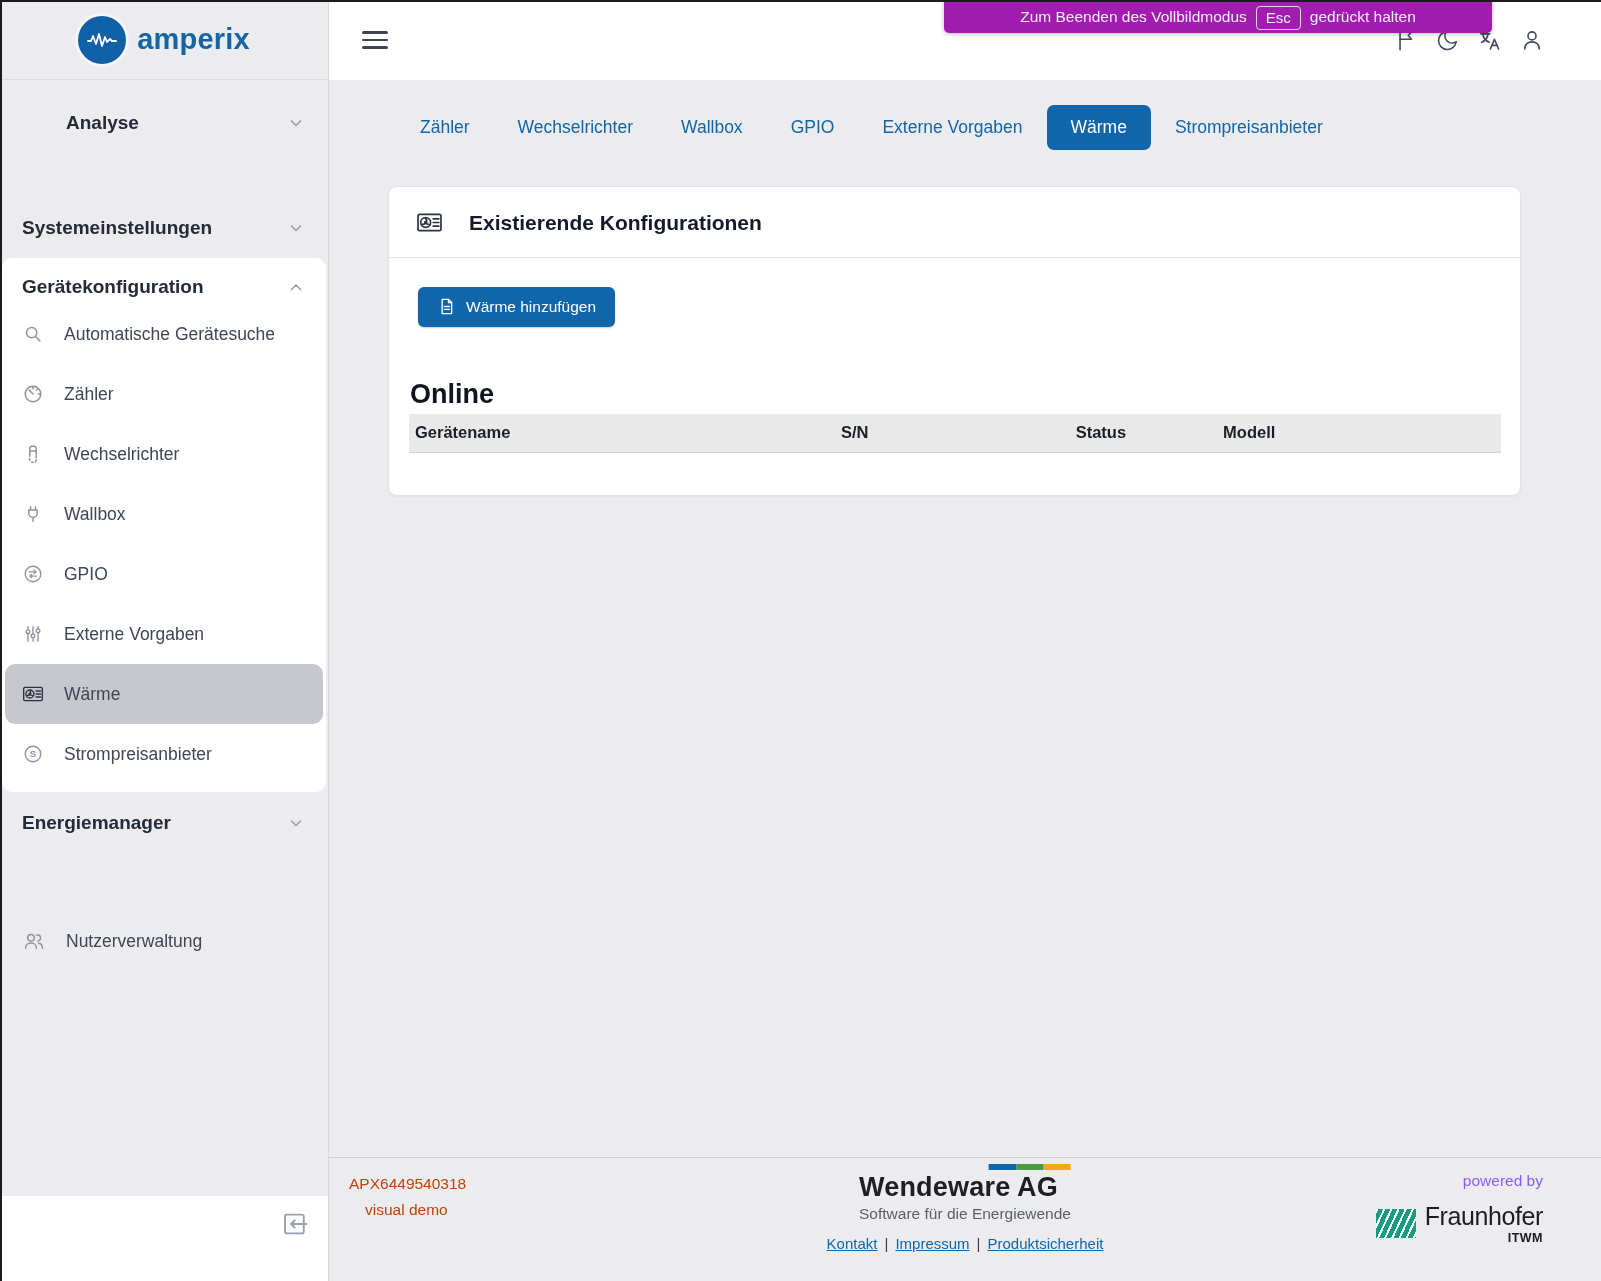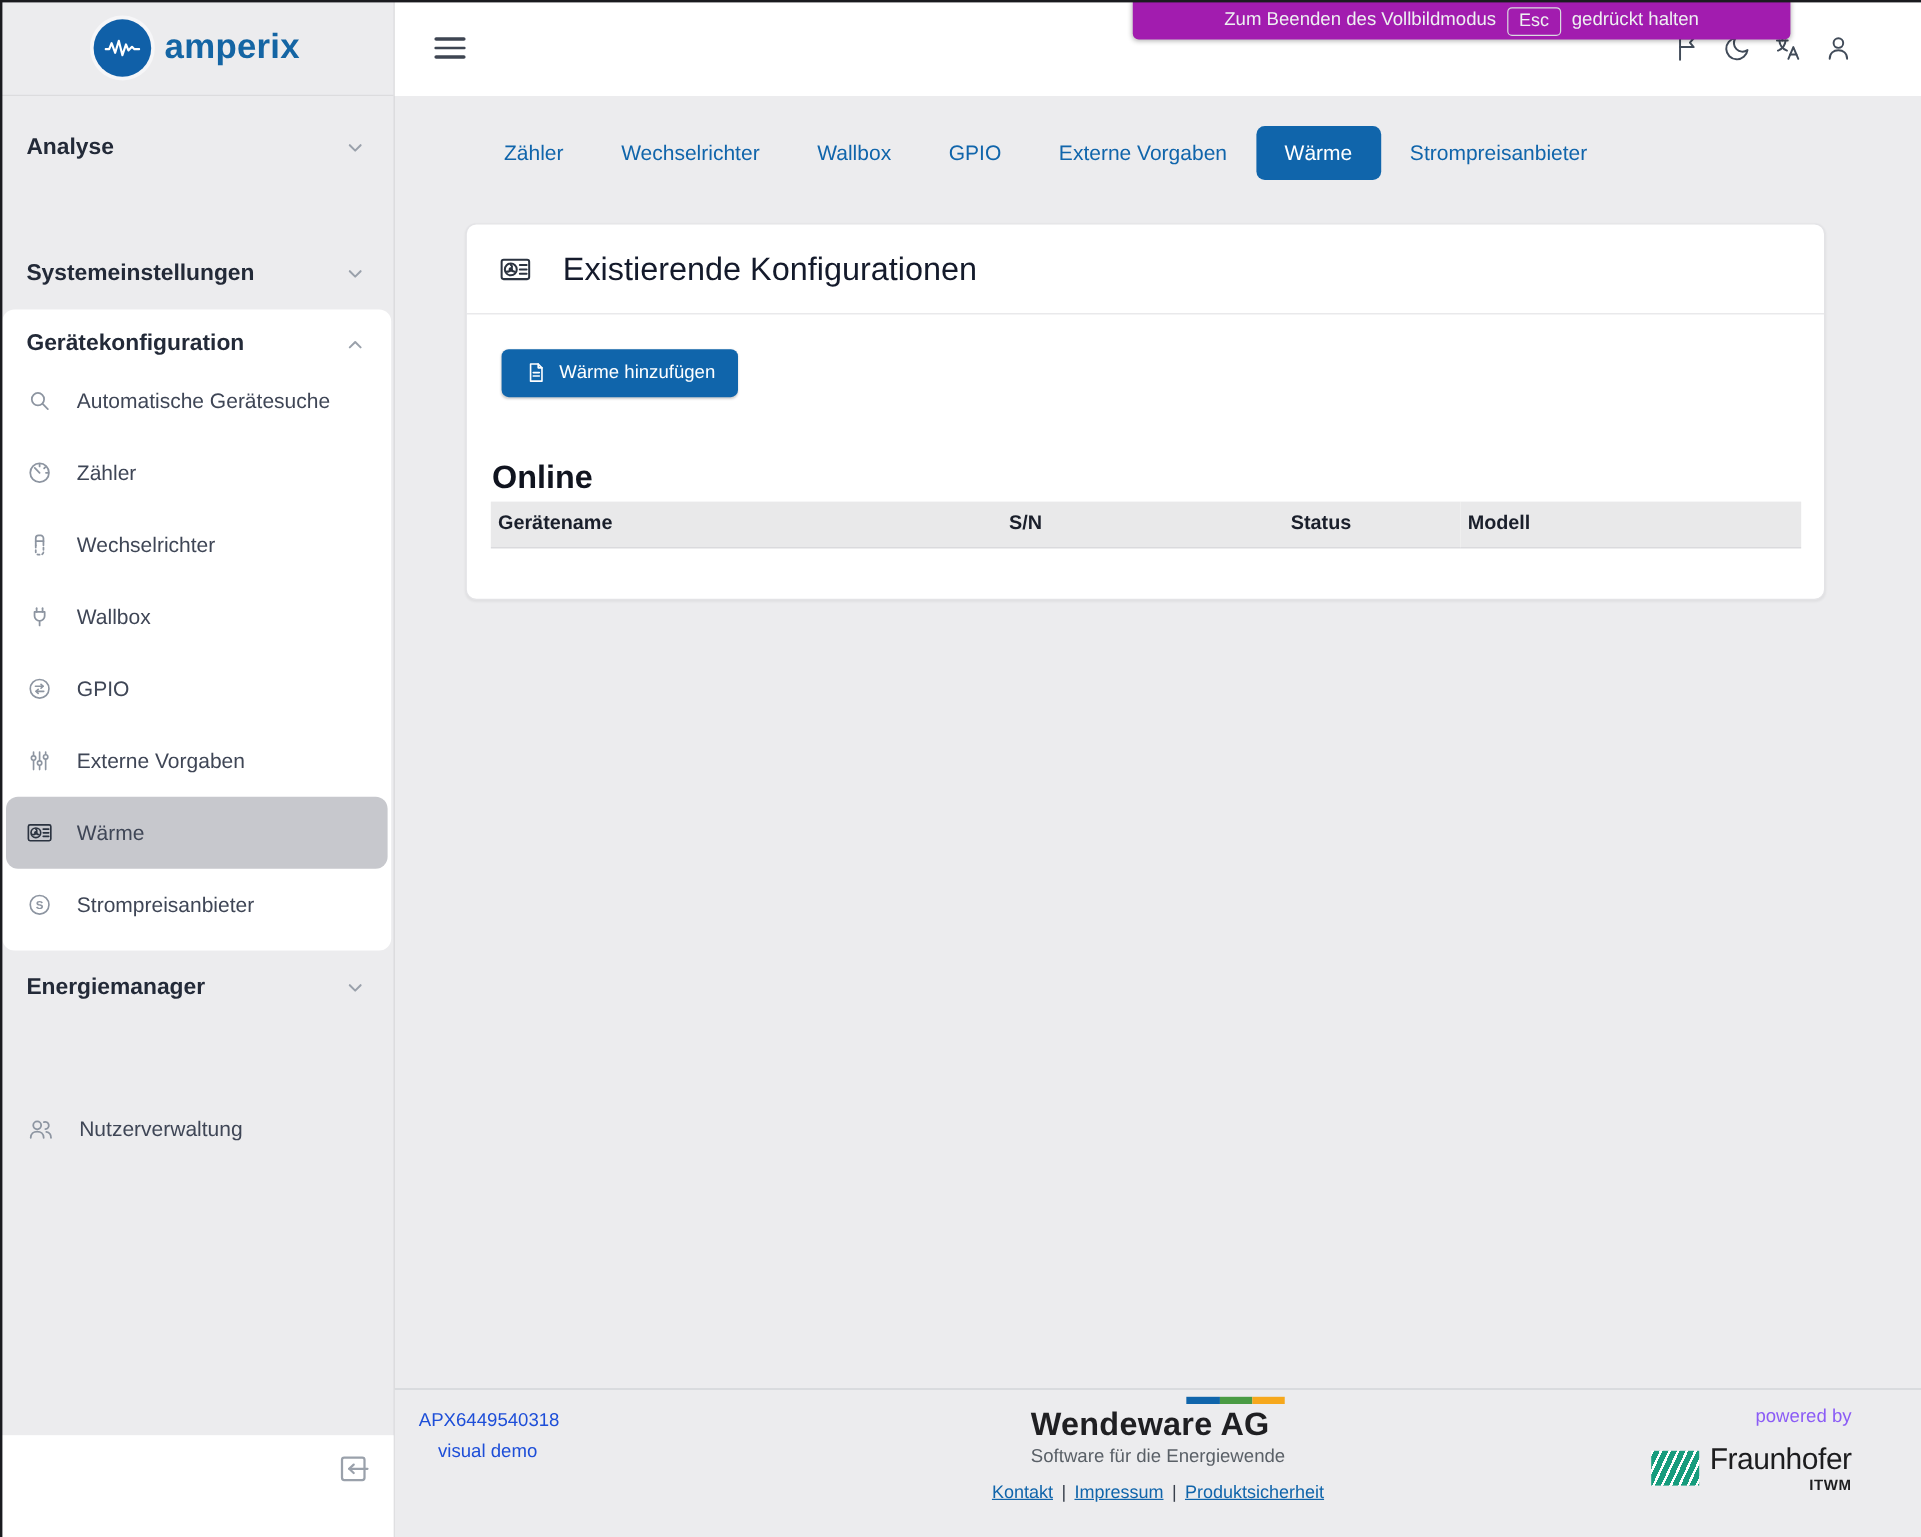--- a/index.html
+++ b/index.html
@@ -26,7 +26,7 @@
   .logo-text { color:#1465a4; font-size:29px; font-weight:600; letter-spacing:.2px; }
 
   .side-group { display:flex; align-items:center; justify-content:space-between; padding:0 22px; height:30px; font-size:19px; font-weight:700; color:#232a38; cursor:pointer; }
-  .g-analyse { margin-top:28px; }
+  .g-analyse { margin-top:28px;margin-left:44px; }
   .g-system  { margin-top:75px; }
   .g-energie { margin-top:16px; }
   .chev { color:#9aa1ab; flex-shrink:0; }

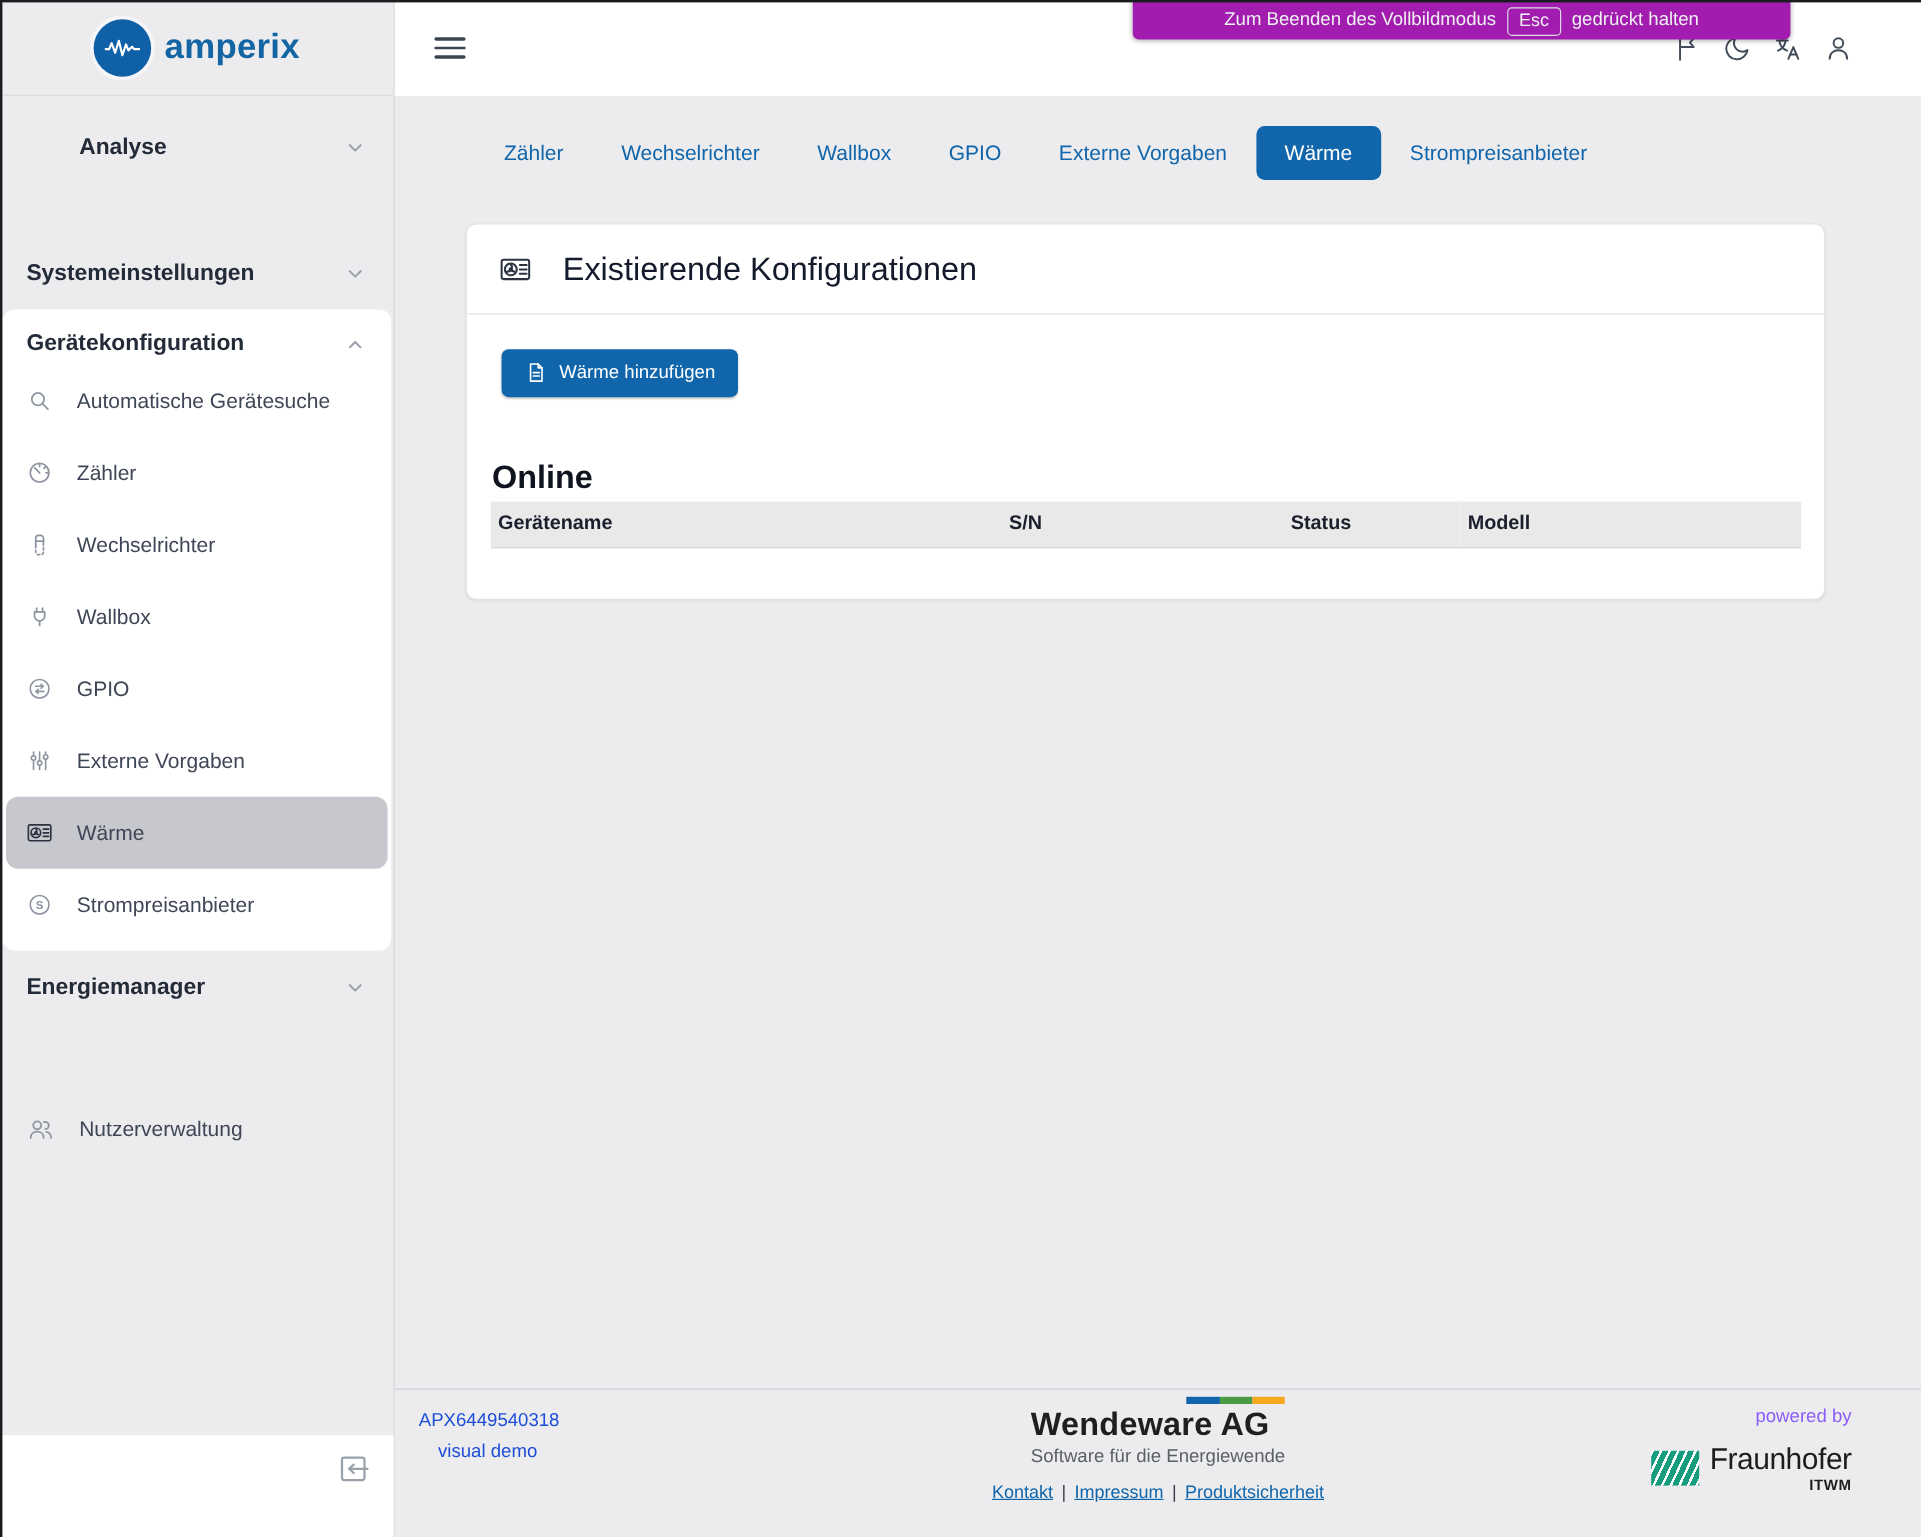--- a/index.html
+++ b/index.html
@@ -74,7 +74,7 @@
   .card { width:1133px; margin:36px 0 0 59px; background:#fff; border:1px solid #e3e3e6; border-radius:9px; box-shadow:0 1px 2px rgba(0,0,0,.05); }
   .card-header { display:flex; align-items:center; gap:26px; padding:22px 27px 21px; border-bottom:1px solid #e4e4e7; }
   .card-header .h-icon { width:27px; height:27px; color:#2b3340; flex-shrink:0; }
-  .card-title { font-size:27px; font-weight:400; color:#141a2b; }
+  .card-title { font-size:21px; font-weight:700; color:#141a2b; }
 
   .card-body { padding:29px 19px 42px 20px; }
   .add-btn {

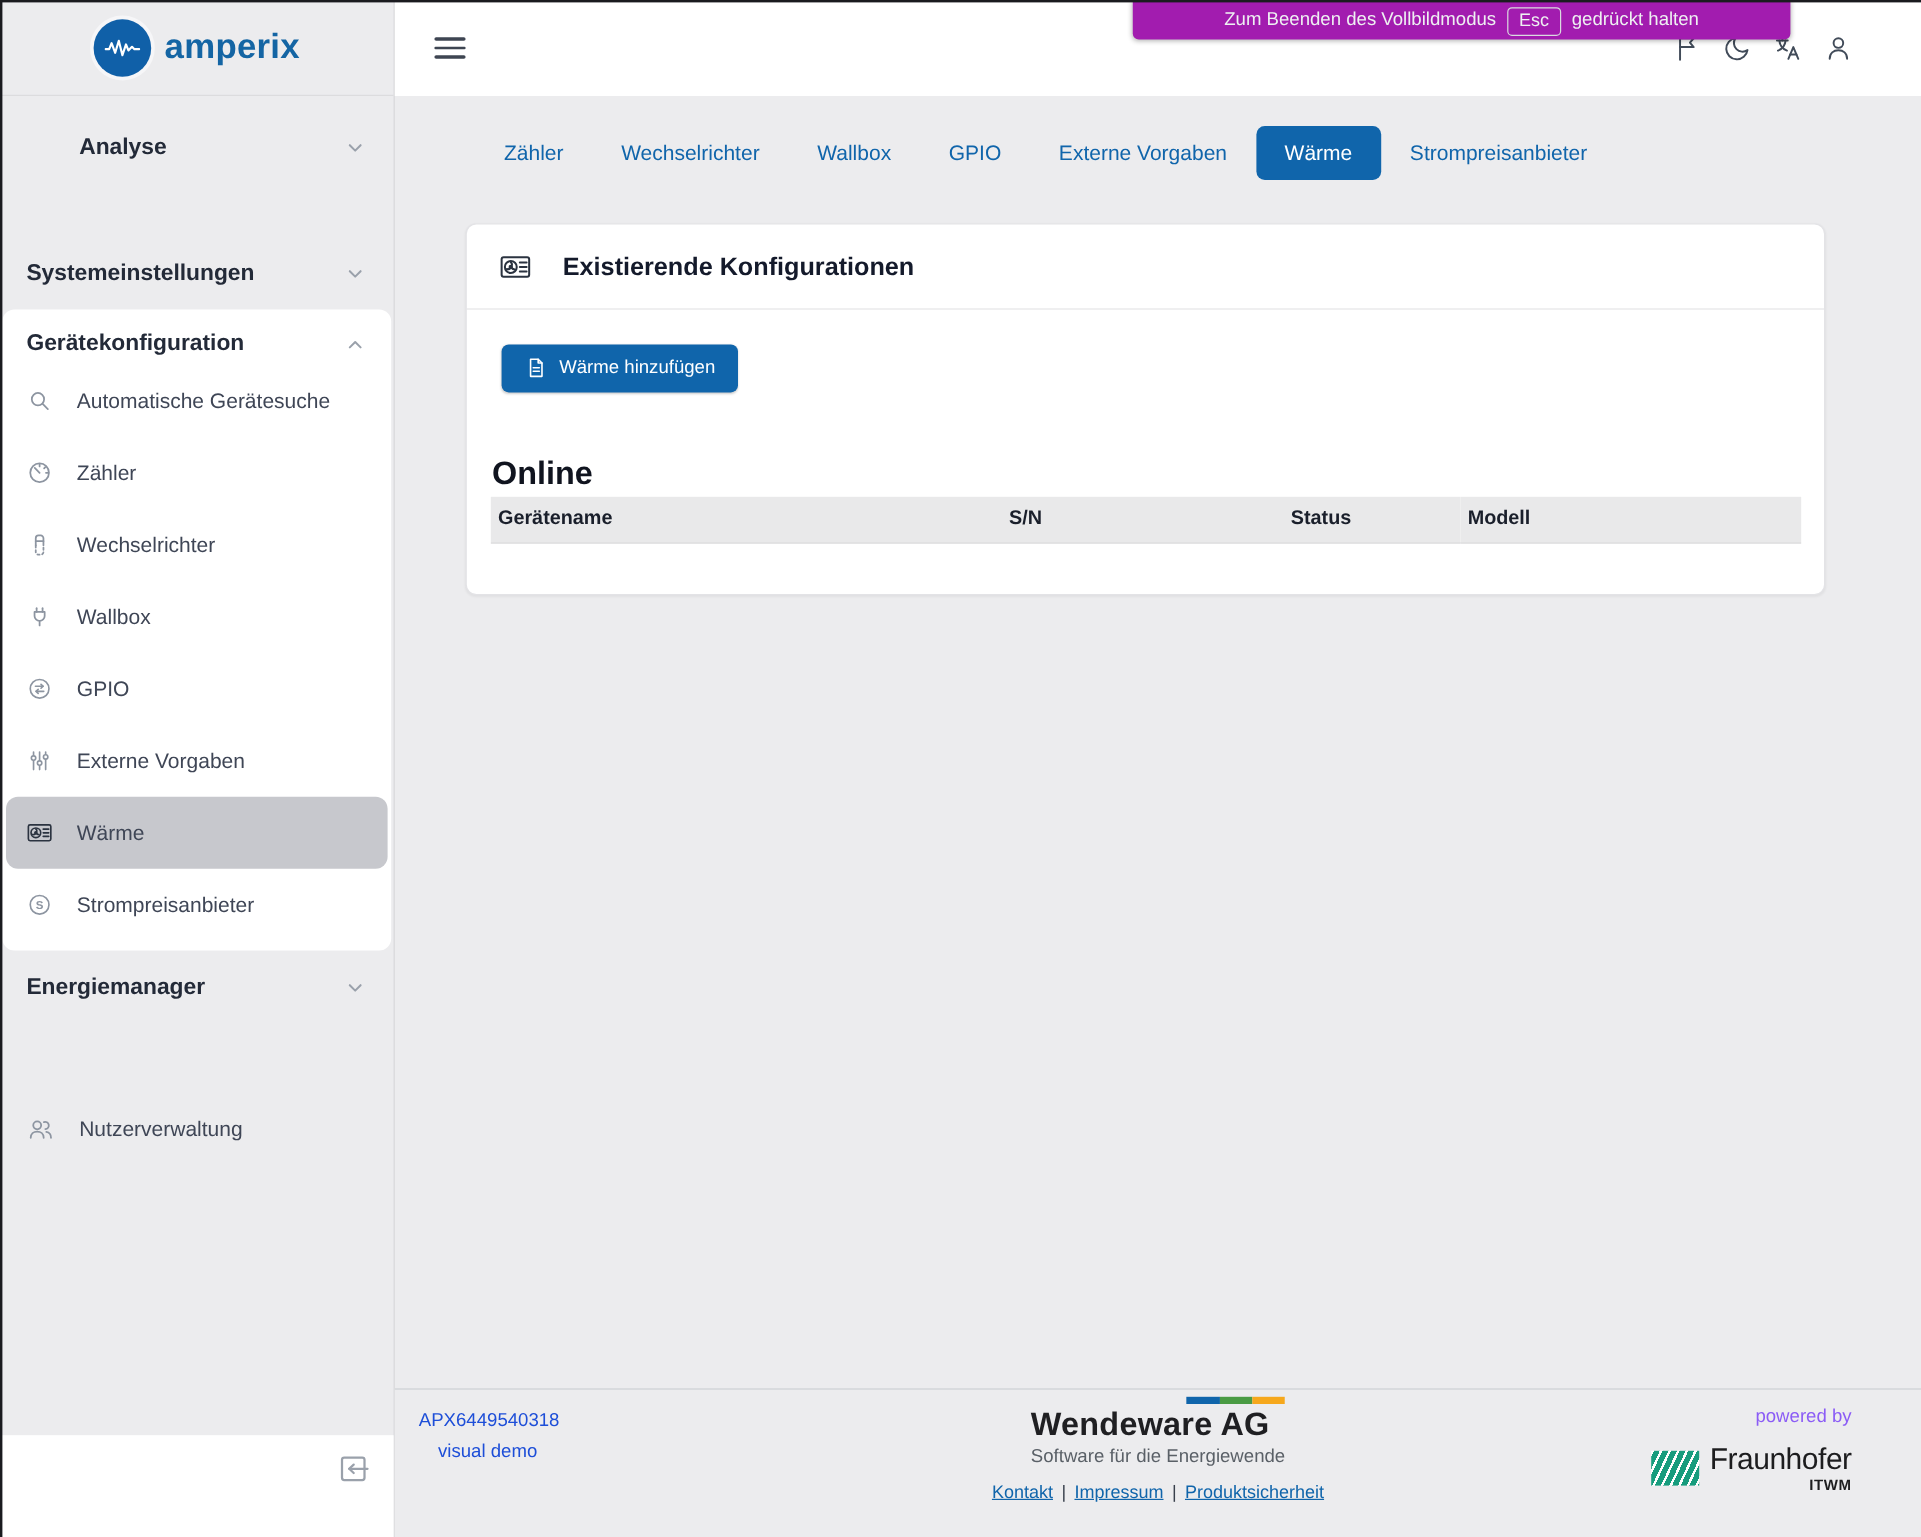--- a/index.html
+++ b/index.html
@@ -93,7 +93,7 @@
 
   
   .footer { height:124px; border-top:1px solid #ccd0d4; position:relative; background:#ececee; }
-  .f-left { position:absolute; left:20px; top:17px; font-size:15.5px; color:#1d4ed8; }
+  .f-left { position:absolute; left:20px; top:17px; font-size:15.5px; color:#c2410c; }
   .f-serial { display:block; }
   .f-name { display:block; margin:8px 0 0 16px; }
 

